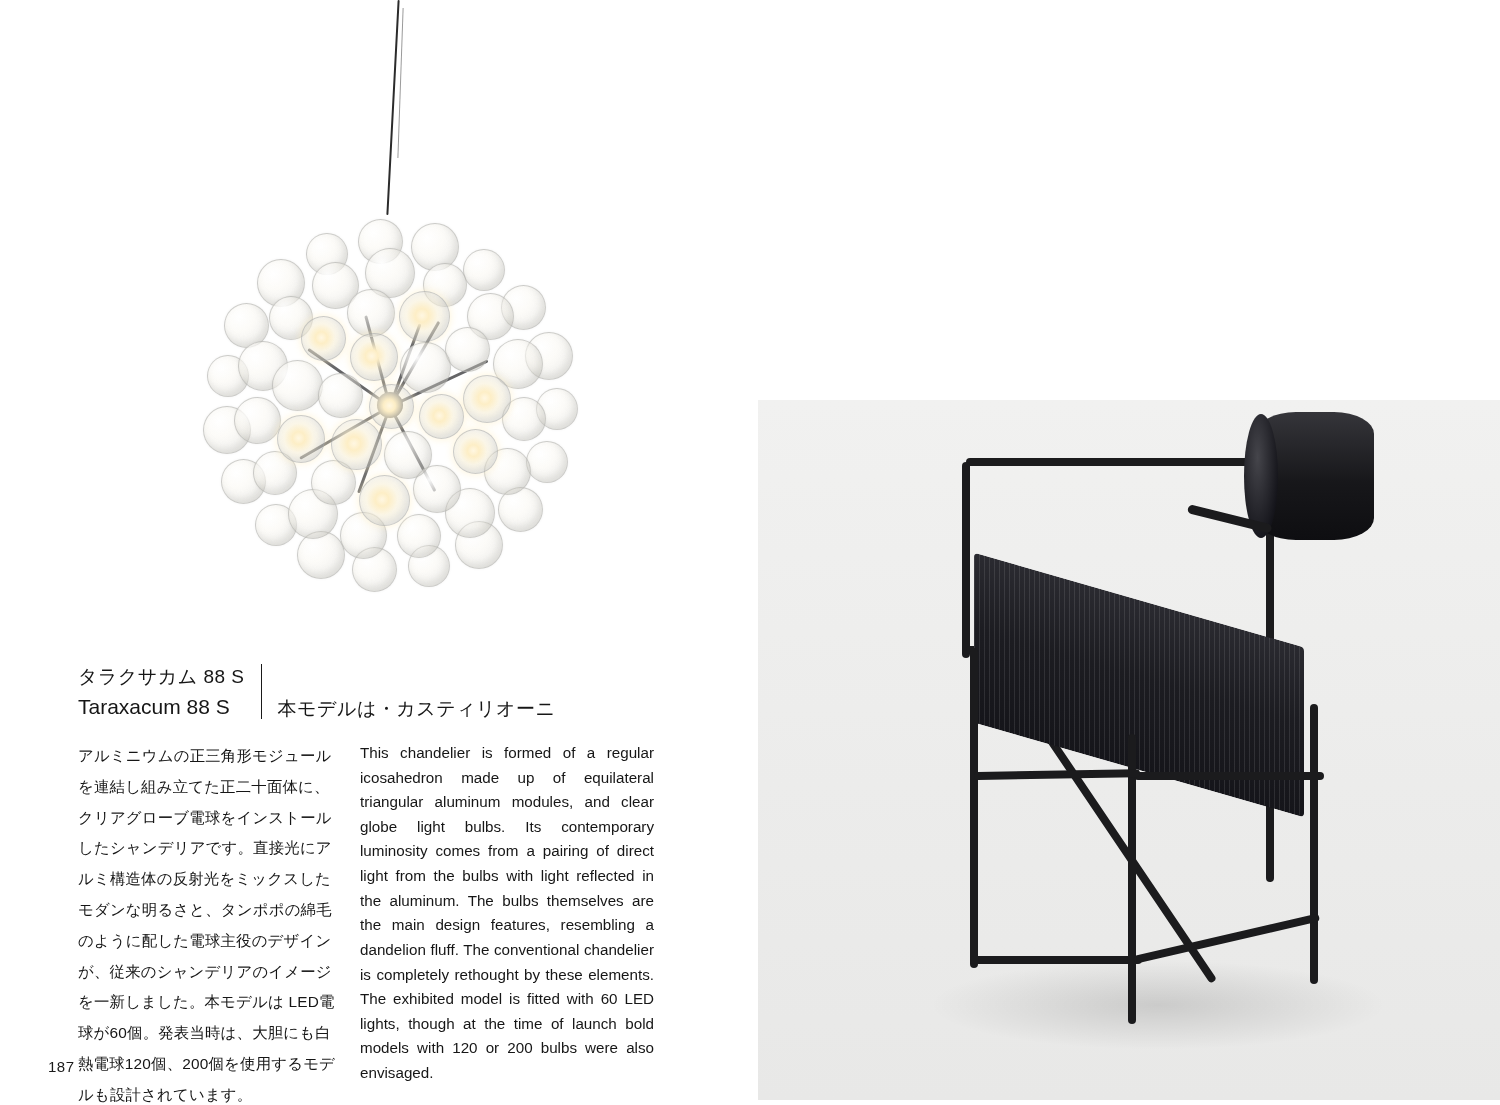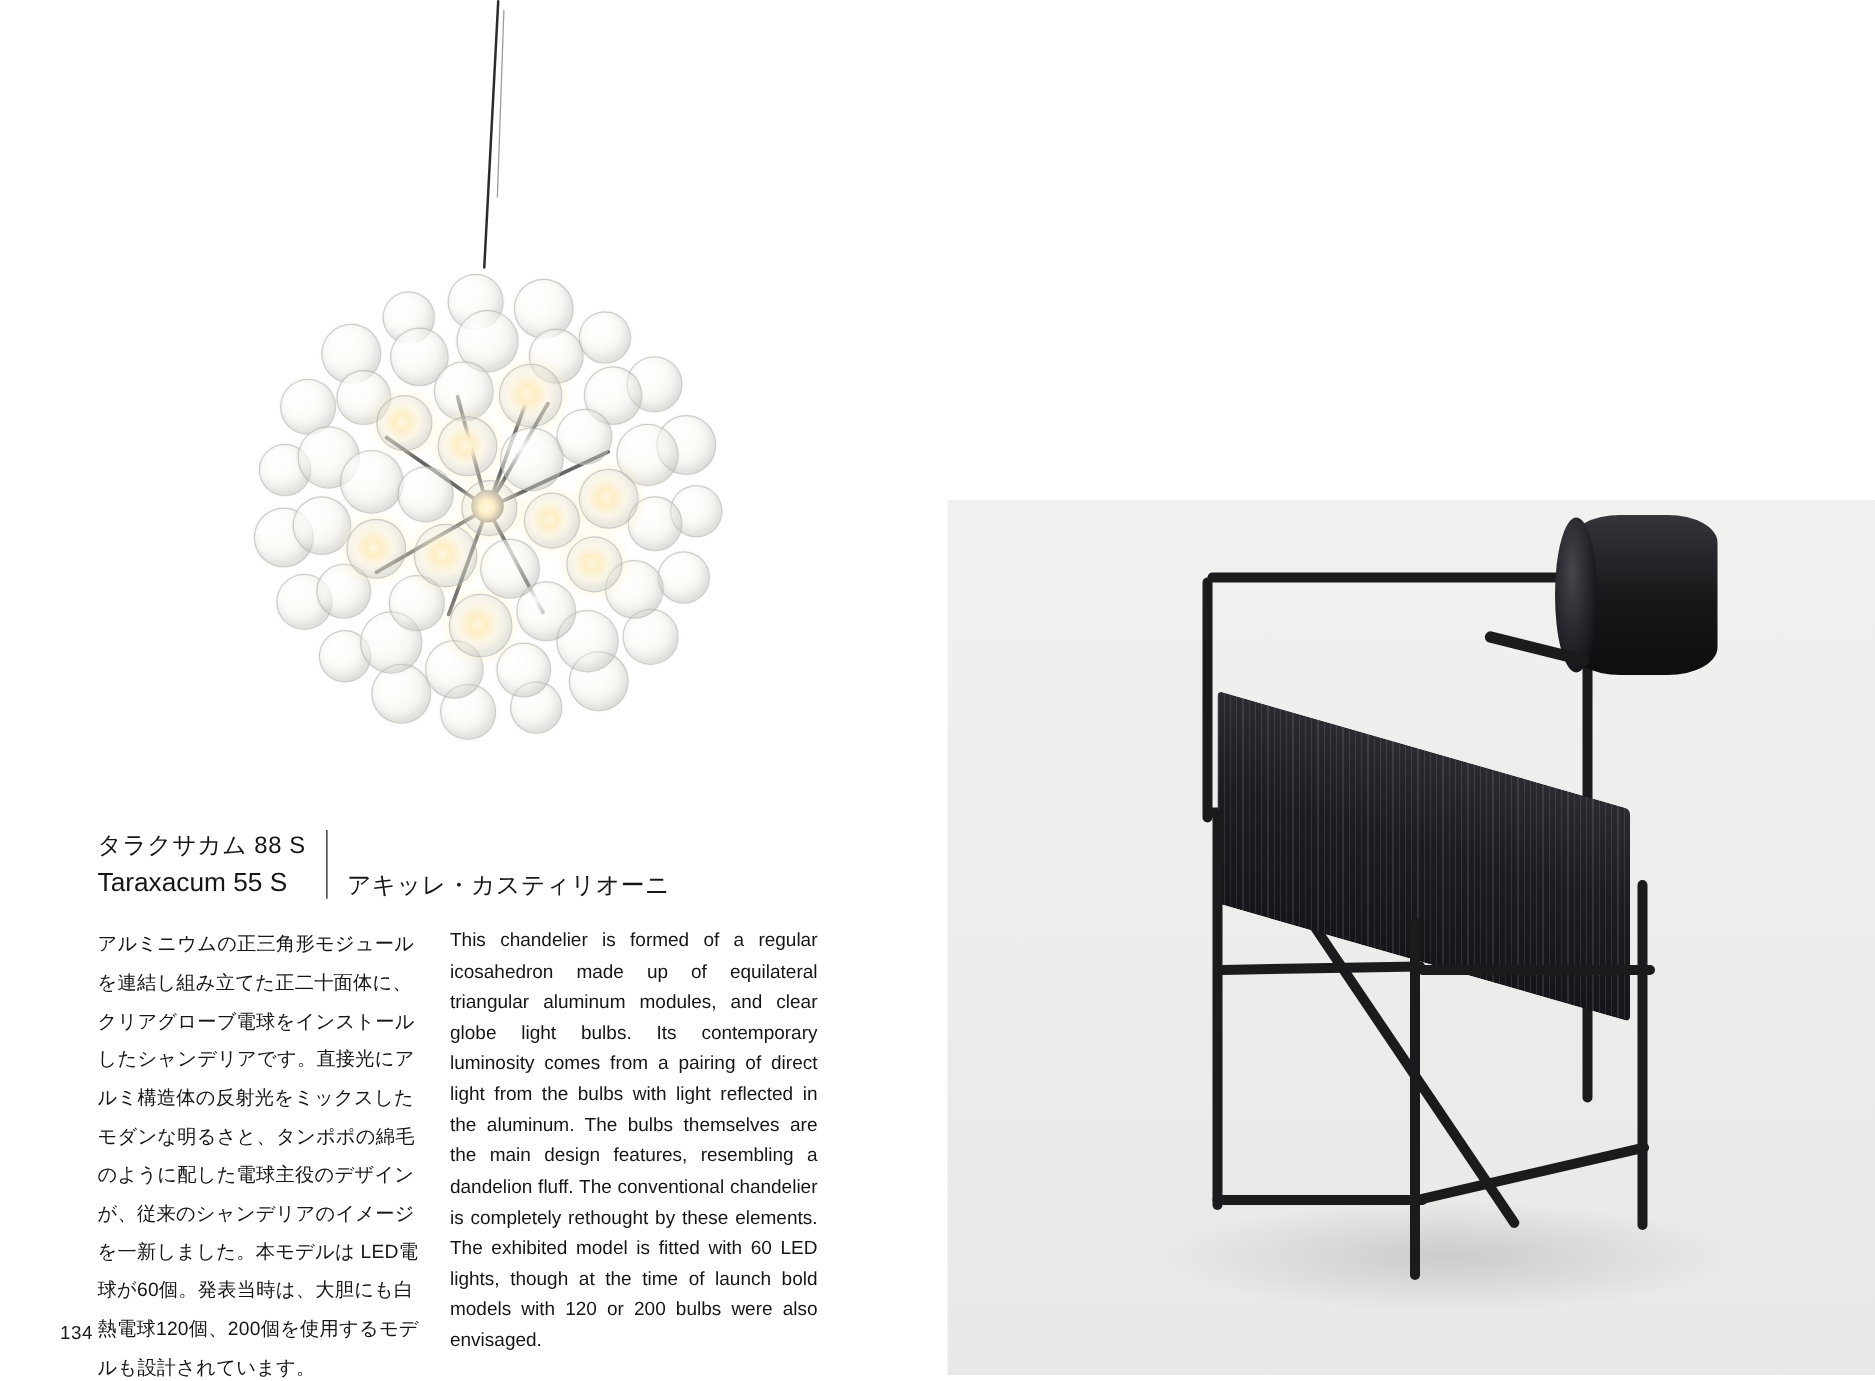--- a/index.html
+++ b/index.html
@@ -266,7 +266,7 @@
       <div class="title-row">
         <div class="title-col">
           <span class="t-jp">タラクサカム 88 S</span>
-          <span class="t-en">Taraxacum 55 S</span>
+          <span class="t-en">Taraxacum 88 S</span>
         </div>
         <div class="title-divider"></div>
         <div class="title-col">

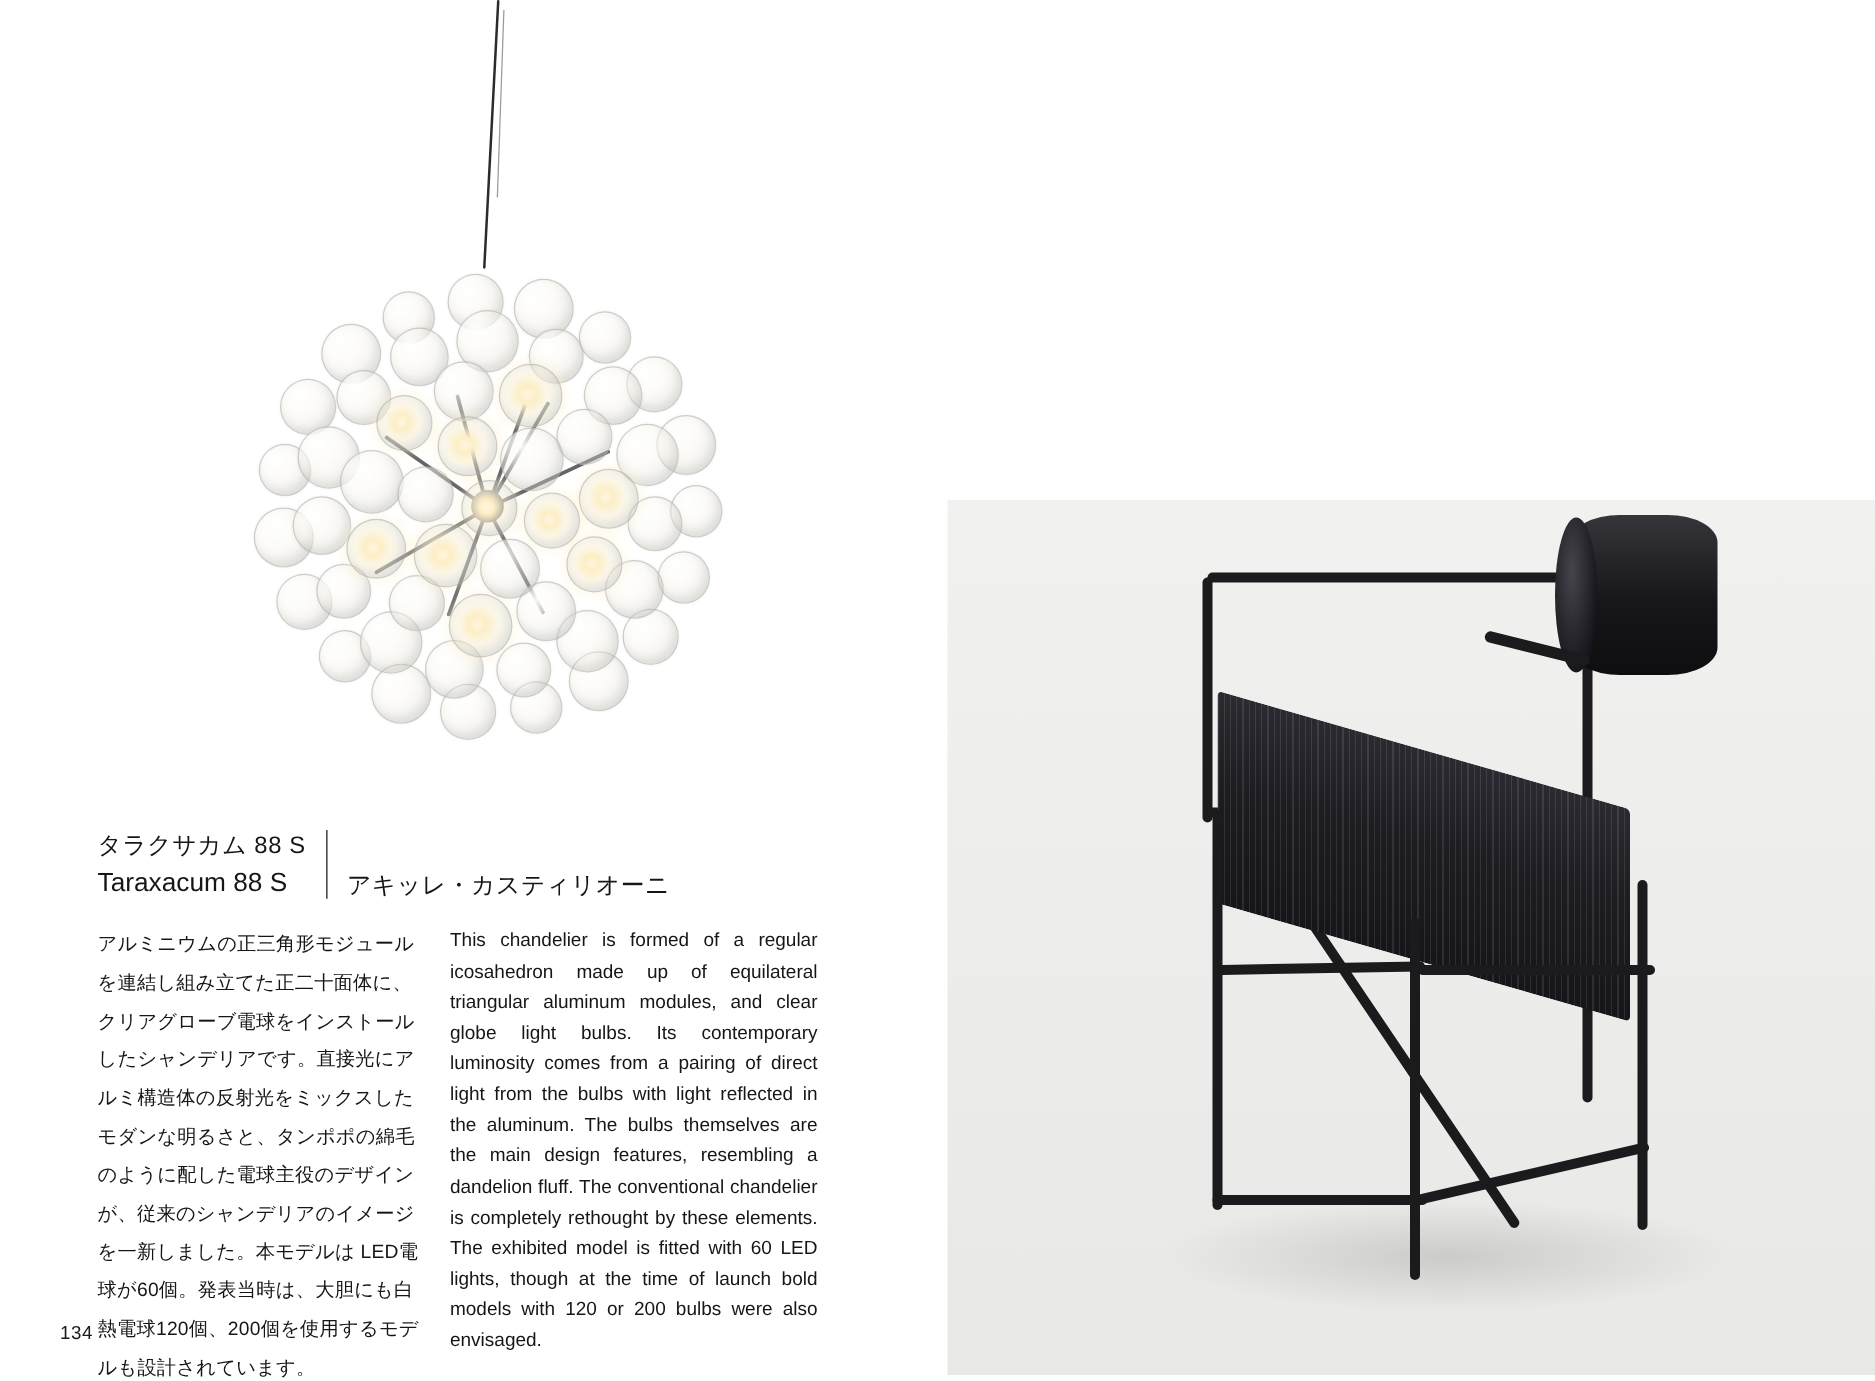--- a/index.html
+++ b/index.html
@@ -270,7 +270,7 @@
         </div>
         <div class="title-divider"></div>
         <div class="title-col">
-          <span class="t-jp">アキッレ・カスティリオーニ</span>
+          <span class="t-jp">本モデルは・カスティリオーニ</span>
         </div>
       </div>
 

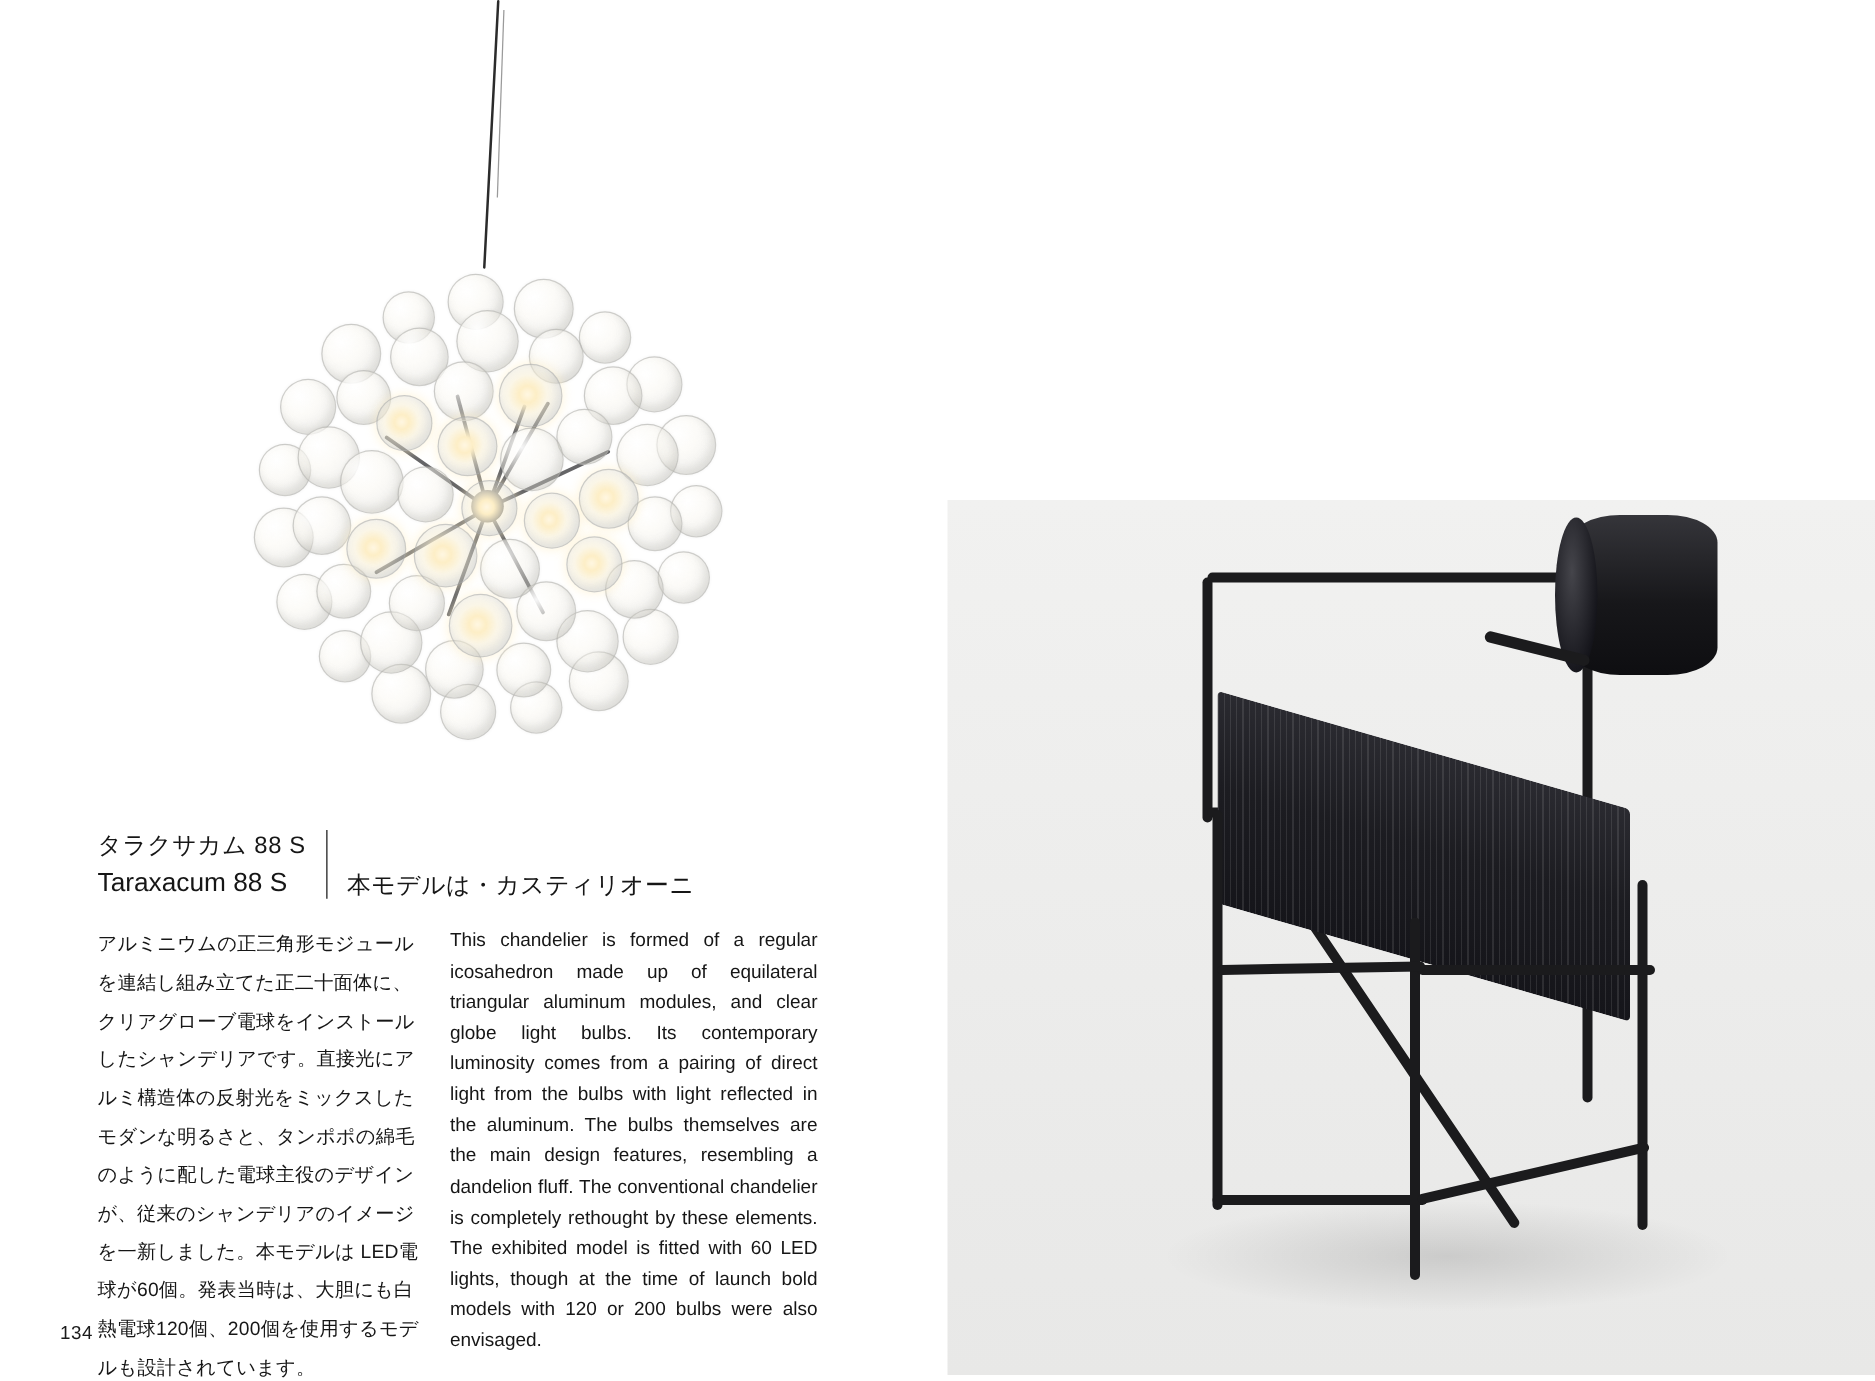--- a/index.html
+++ b/index.html
@@ -281,7 +281,7 @@
 
     </div>
 
-    <div class="folio folio-left">134</div>
+    <div class="folio folio-left">187</div>
   </div>
 
   <div class="gutter"></div>

